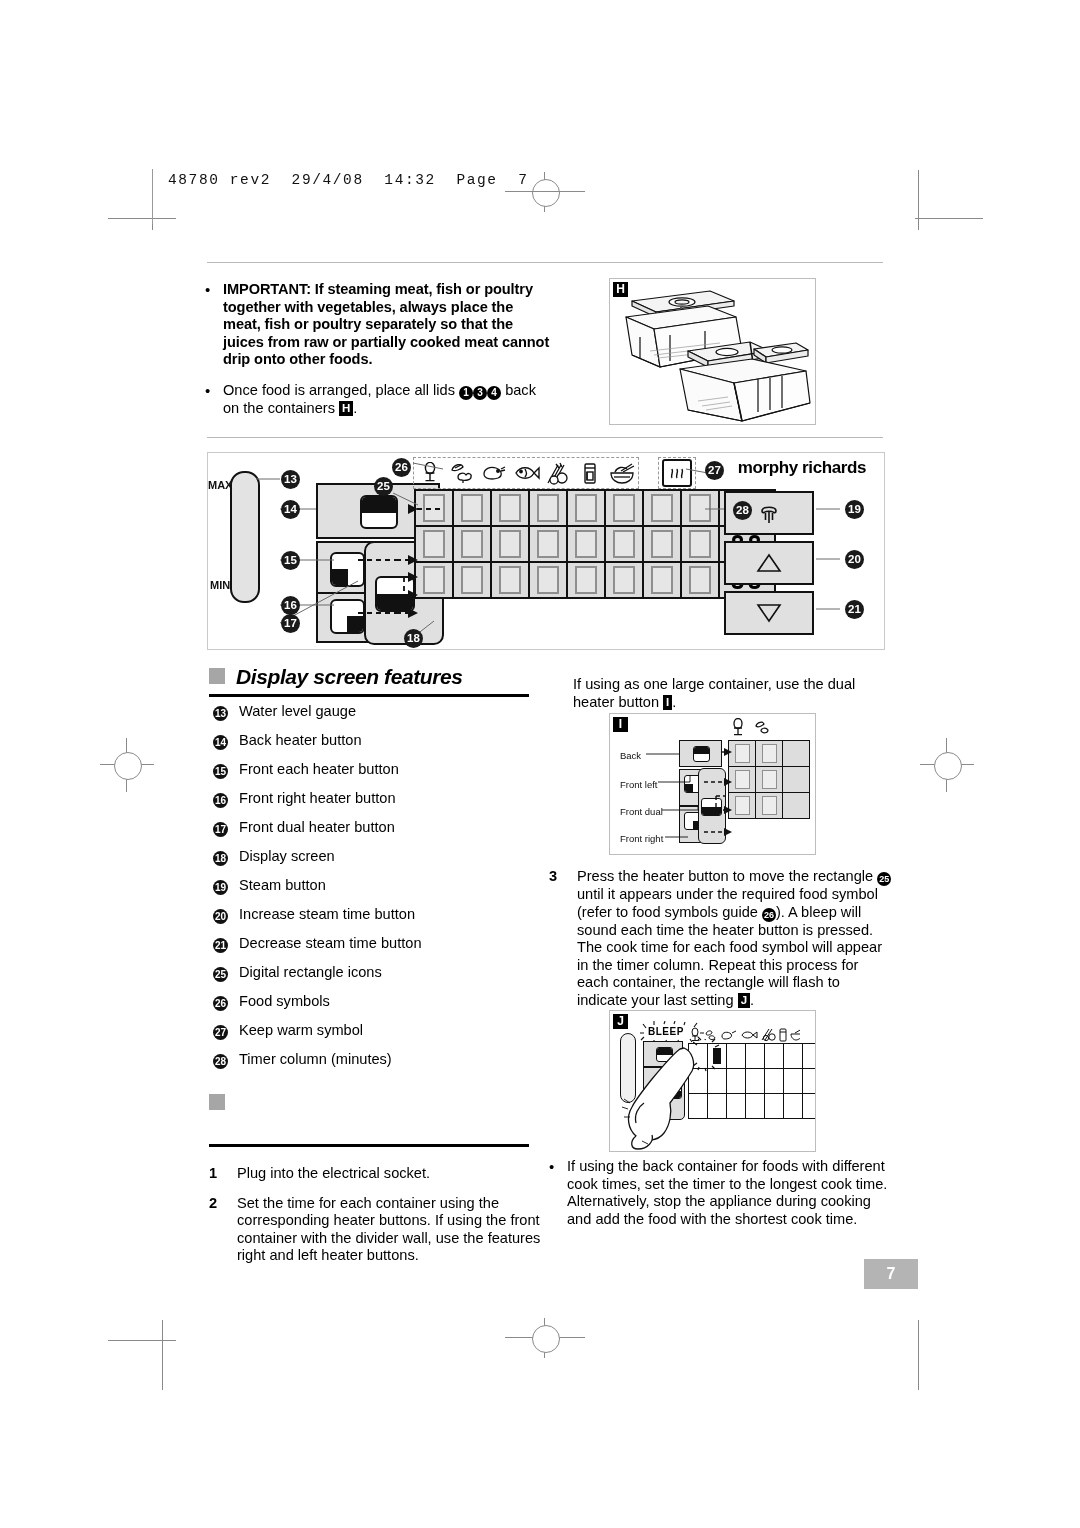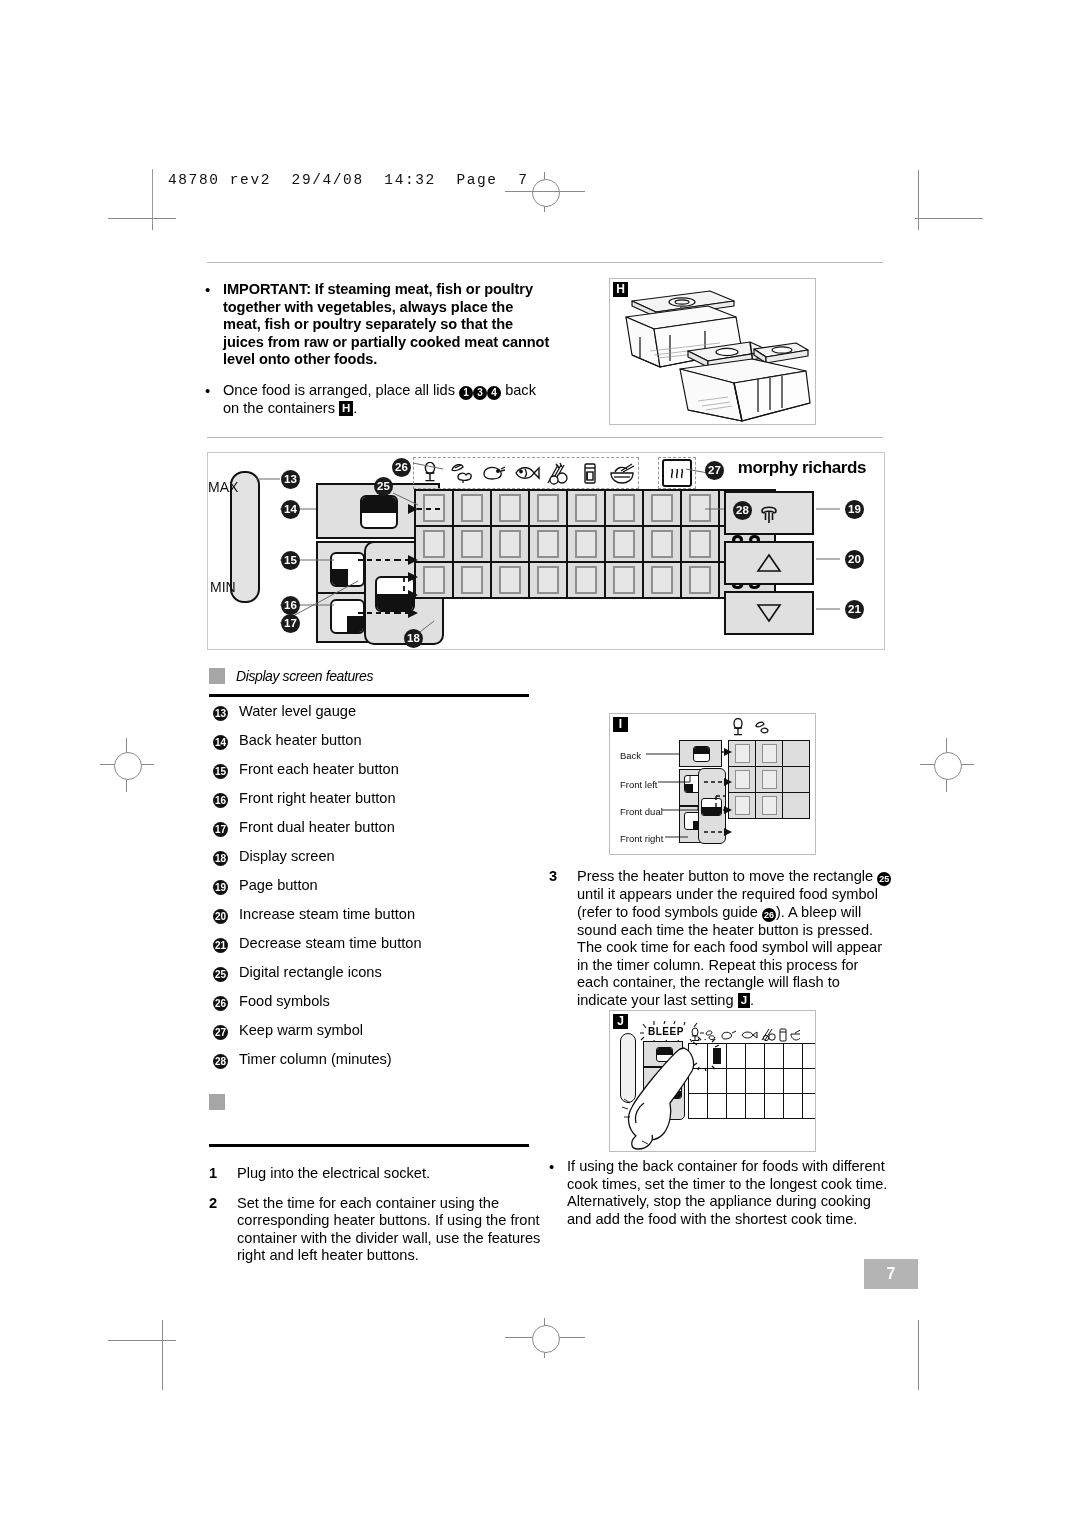--- a/index.html
+++ b/index.html
@@ -173,7 +173,7 @@
   <div class="bullets">
     <div class="b-row">
       <div class="b-dot">•</div>
-      <div class="b-txt bold">IMPORTANT: If steaming meat, fish or poultry together with vegetables, always place the meat, fish or poultry separately so that the juices from raw or partially cooked meat cannot level onto other foods.</div>
+      <div class="b-txt bold">IMPORTANT: If steaming meat, fish or poultry together with vegetables, always place the meat, fish or poultry separately so that the juices from raw or partially cooked meat cannot drip onto other foods.</div>
     </div>
     <div class="b-row" style="margin-top:6px;">
       <div class="b-dot">•</div>

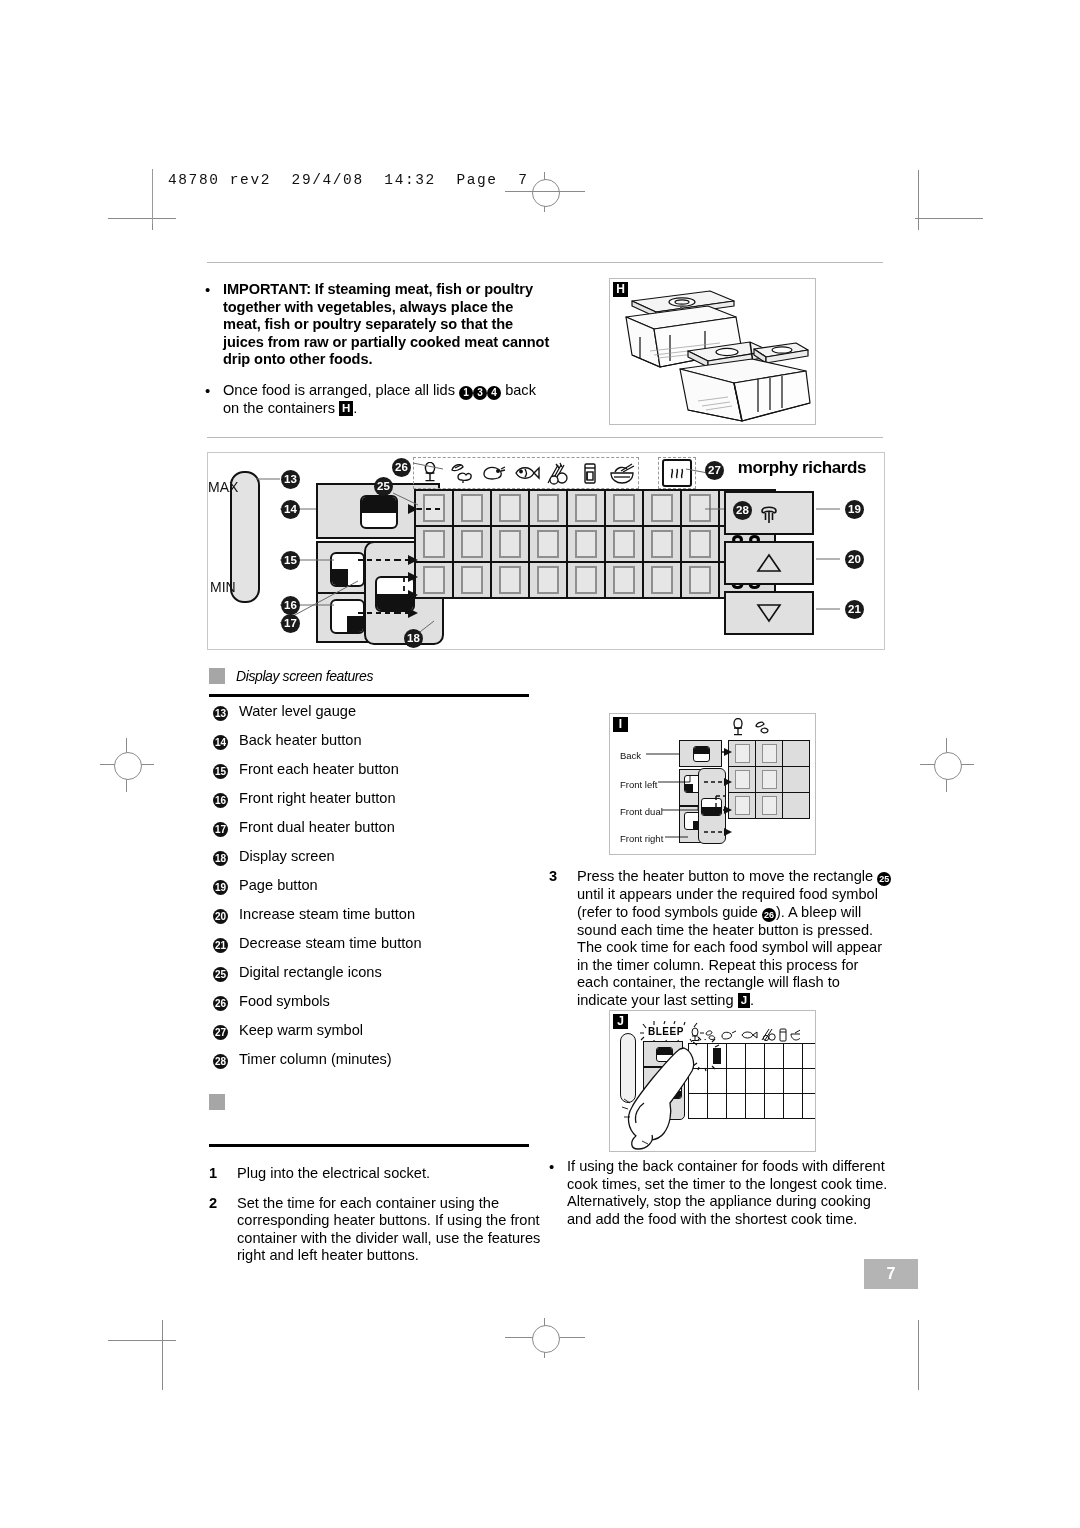--- a/index.html
+++ b/index.html
@@ -56,7 +56,7 @@
 
   .gauge{position:absolute;left:22px;top:18px;width:26px;height:128px;
          border:2.5px solid #111;border-radius:14px;background:#e3e3e3;}
-  .gtxt{position:absolute;font-size:14px;font-weight:normal;color:#111;}
+  .gtxt{position:absolute;font-size:11px;font-weight:bold;color:#111;}
 
   .btn{position:absolute;background:#e0e0e0;border:2px solid #111;}
 

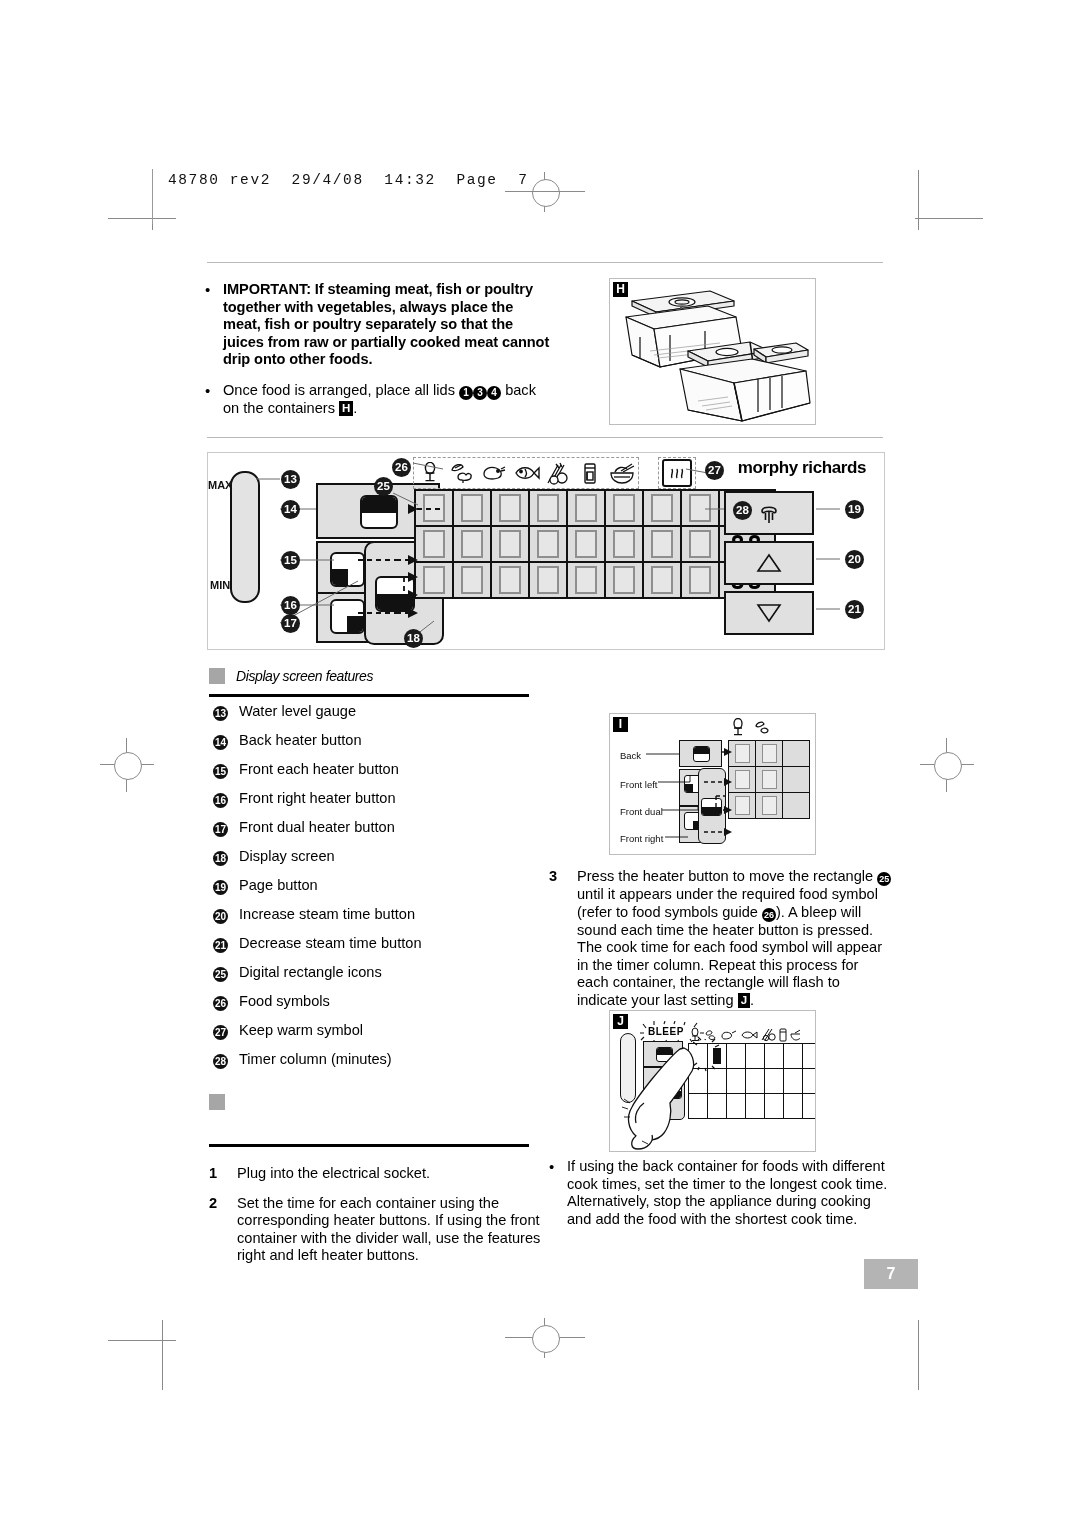--- a/index.html
+++ b/index.html
@@ -89,7 +89,7 @@
         border:2px solid #111;display:flex;align-items:center;justify-content:center;}
 
   
-  .h2{position:absolute;font-size:14px;font-style:italic;font-weight:normal;
+  .h2{position:absolute;font-size:21px;font-style:italic;font-weight:bold;
       letter-spacing:-0.4px;line-height:23px;}
   .h2sq{position:absolute;width:16px;height:16px;background:#a6a6a6;}
   .h2rule{position:absolute;background:#000;height:2.5px;}

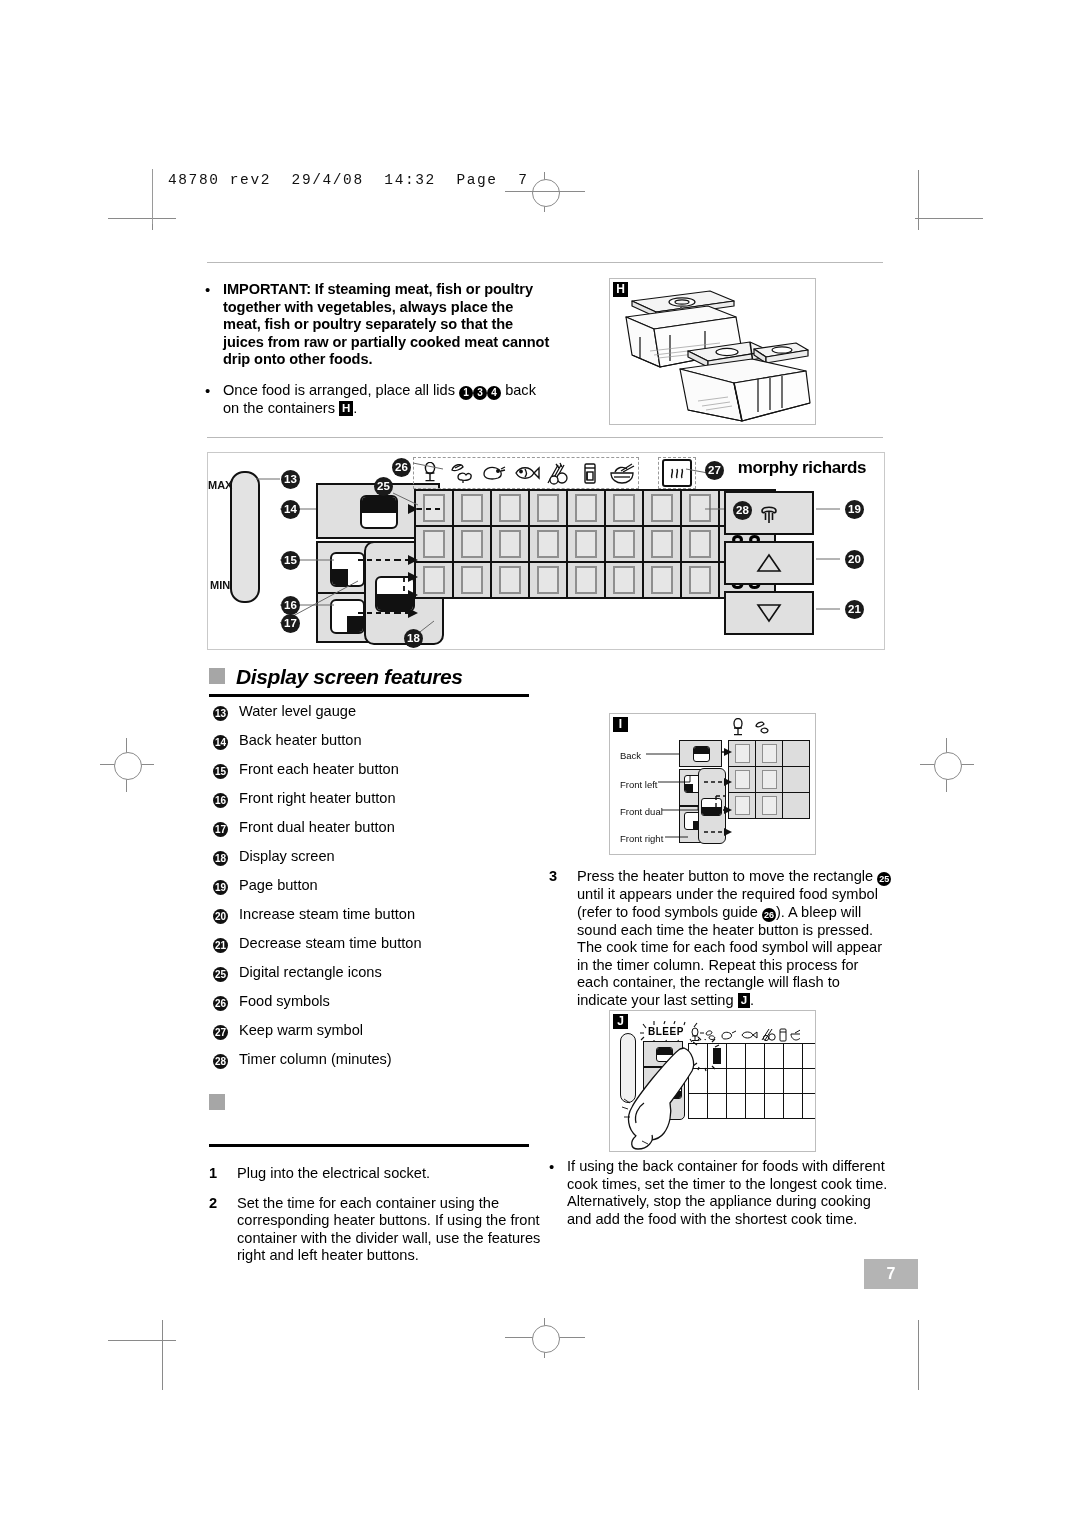--- a/index.html
+++ b/index.html
@@ -580,6 +580,7 @@
     </div>
   </div>
 
+  <div class="rcol"><span>If using as one large container, use the dual heater button </span><span class="marker">I</span><span>.</span></div>
 
   <div class="figI">
     <div class="figtag">I</div>

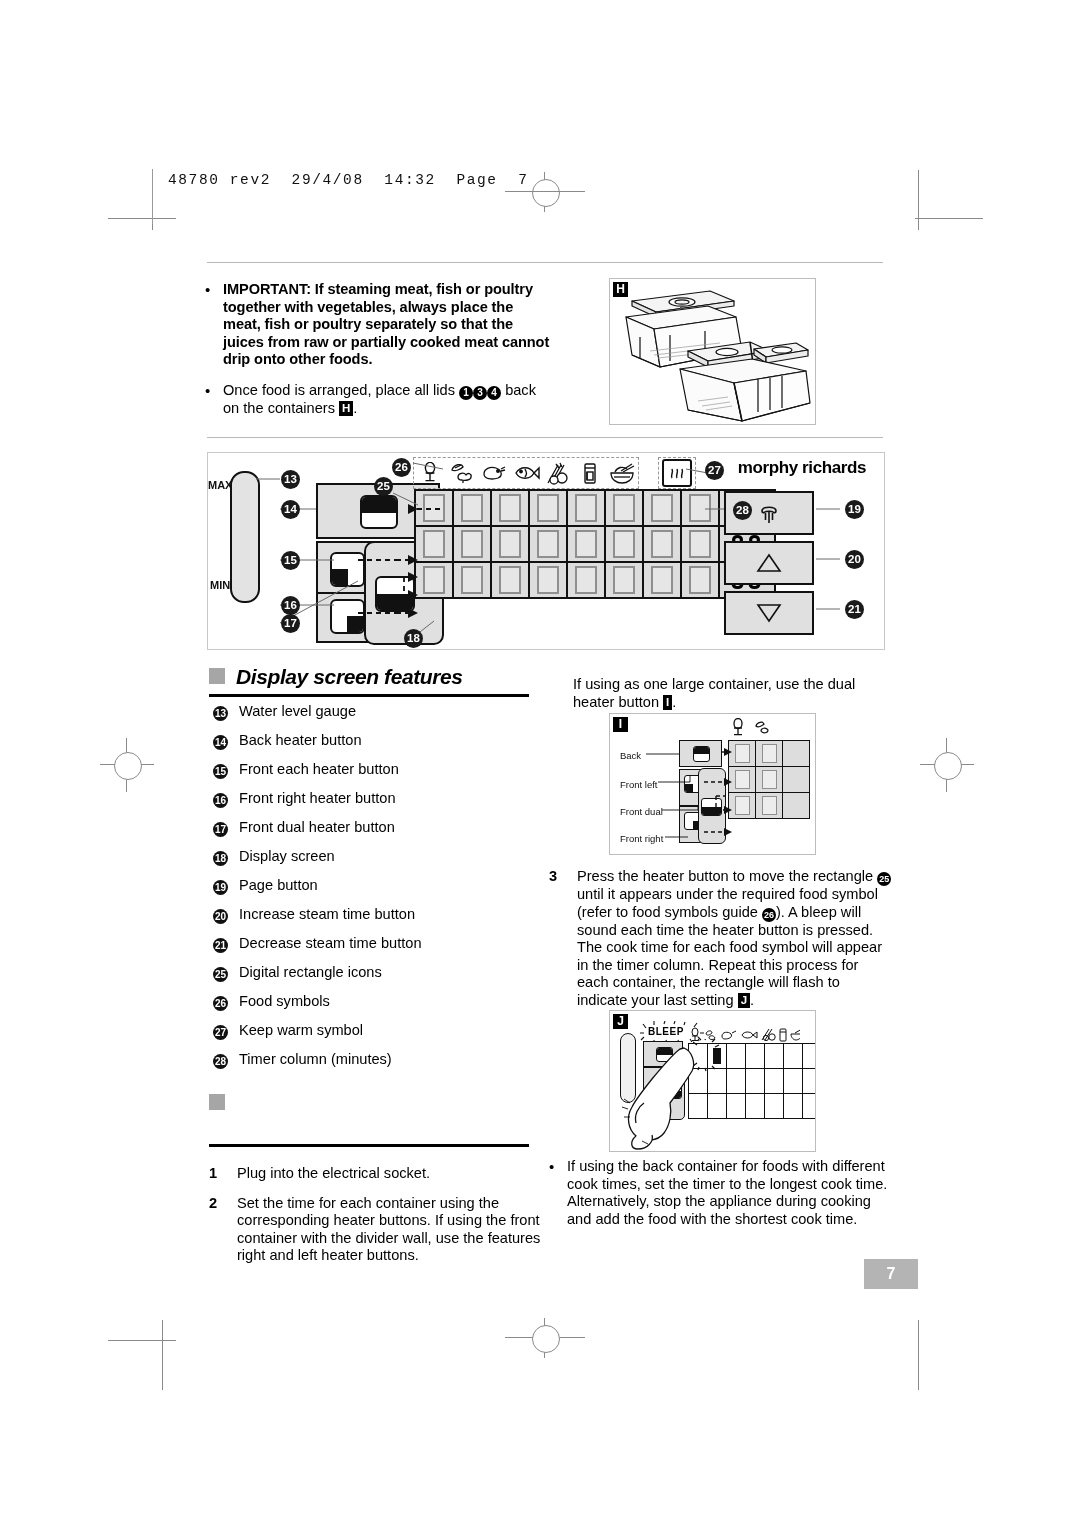--- a/index.html
+++ b/index.html
@@ -538,7 +538,7 @@
       </div>
     <div class="f-row">
         <div class="f-num"><span>19</span></div>
-        <div class="f-lbl">Page button</div>
+        <div class="f-lbl">Steam button</div>
       </div>
     <div class="f-row">
         <div class="f-num"><span>20</span></div>

